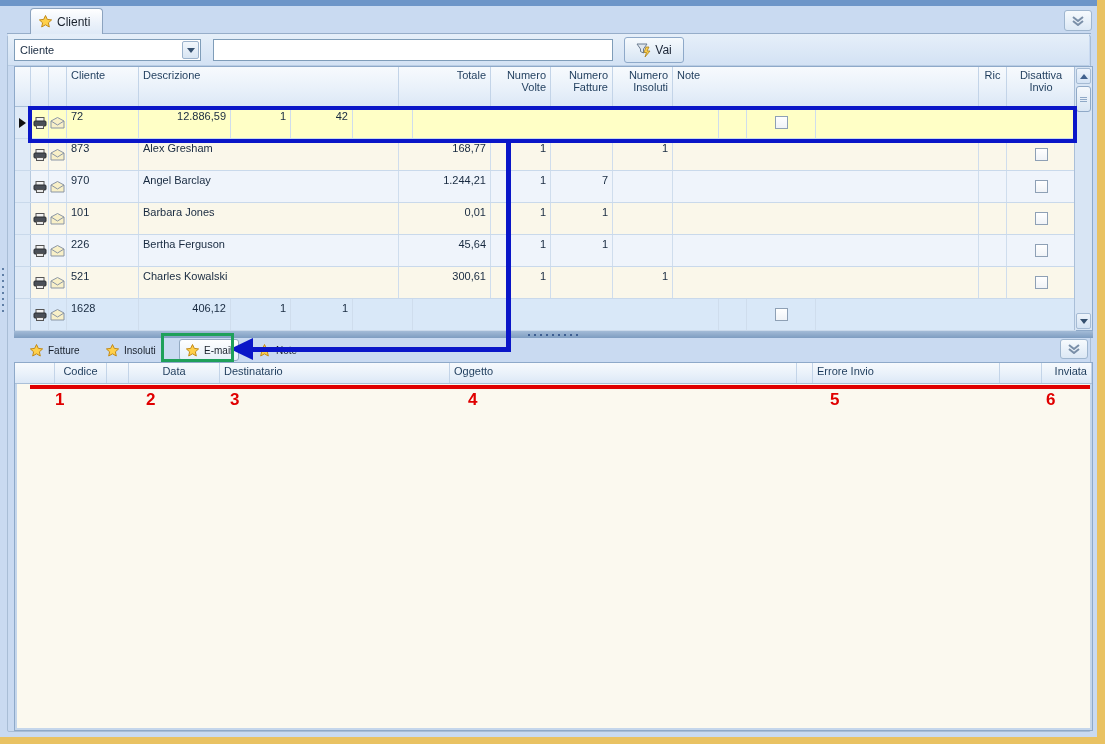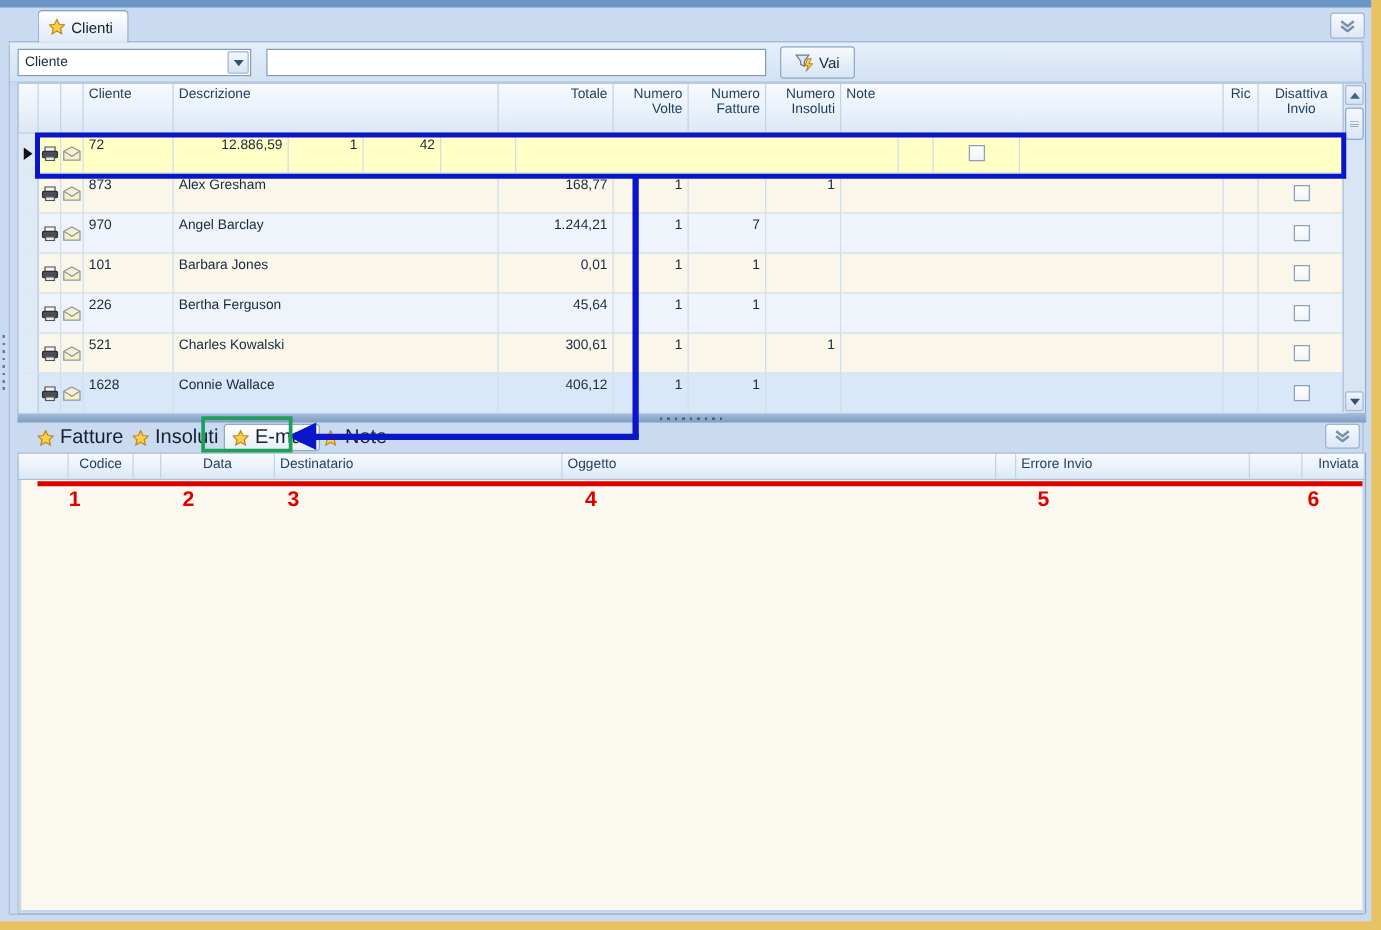--- a/index.html
+++ b/index.html
@@ -374,7 +374,6 @@
             </svg>
           </div>
     <div class="cell c-cli">1628</div>
-    <div class="cell c-desc">Connie Wallace</div>
     <div class="cell c-tot num">406,12</div>
     <div class="cell c-vol num">1</div>
     <div class="cell c-fat num">1</div>

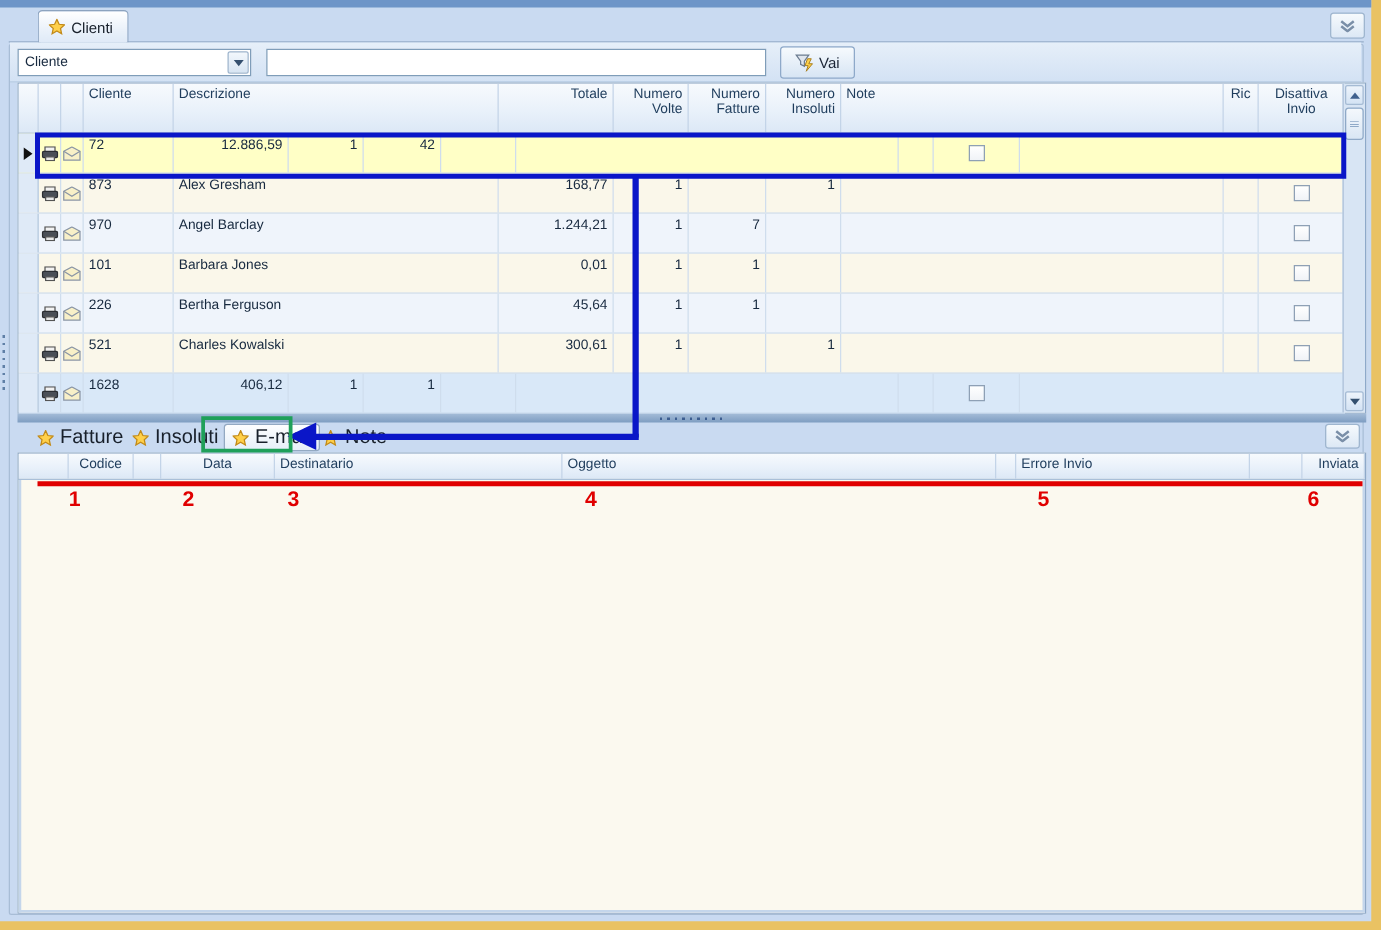--- a/index.html
+++ b/index.html
@@ -101,7 +101,7 @@
   
   .btabs { position:absolute; left:14px; top:338px; width:1079px; height:24px; }
   .btab { position:absolute; top:1px; height:22px; display:flex; align-items:center; gap:5px;
-    font-size:16px; color:#18202b; padding:0 6px; }
+    font-size:10px; color:#18202b; padding:0 6px; }
   .btab.active { background:linear-gradient(#fdfeff,#e6eff9); border:1px solid #93a9c2; border-radius:3px; }
 
   

